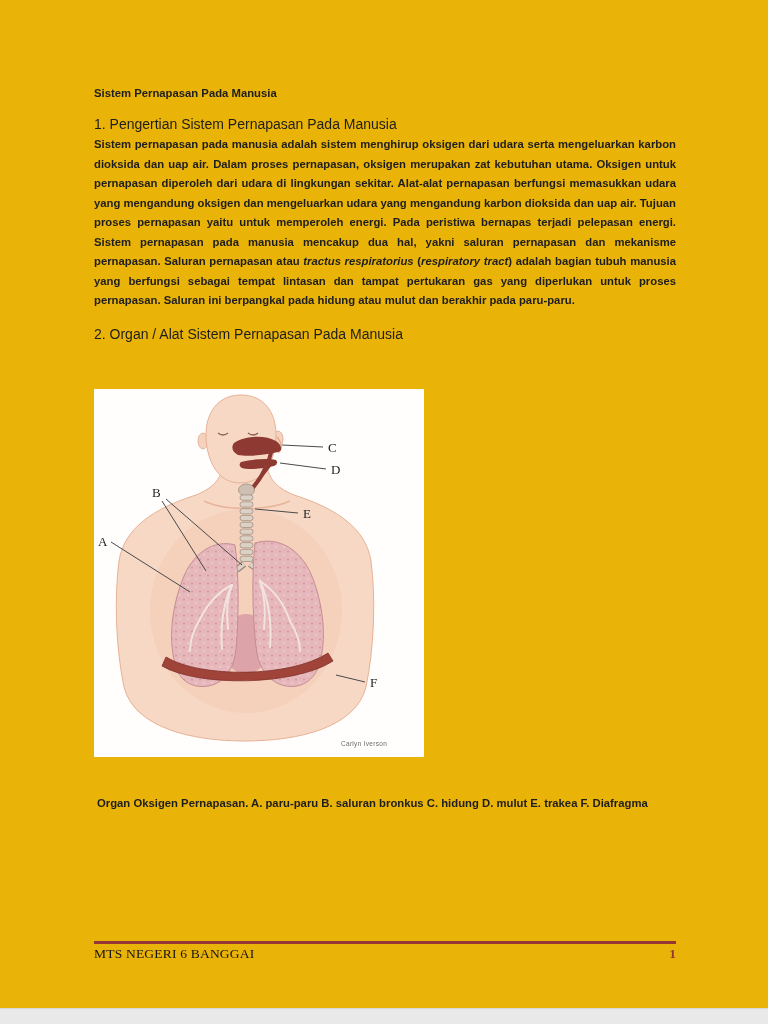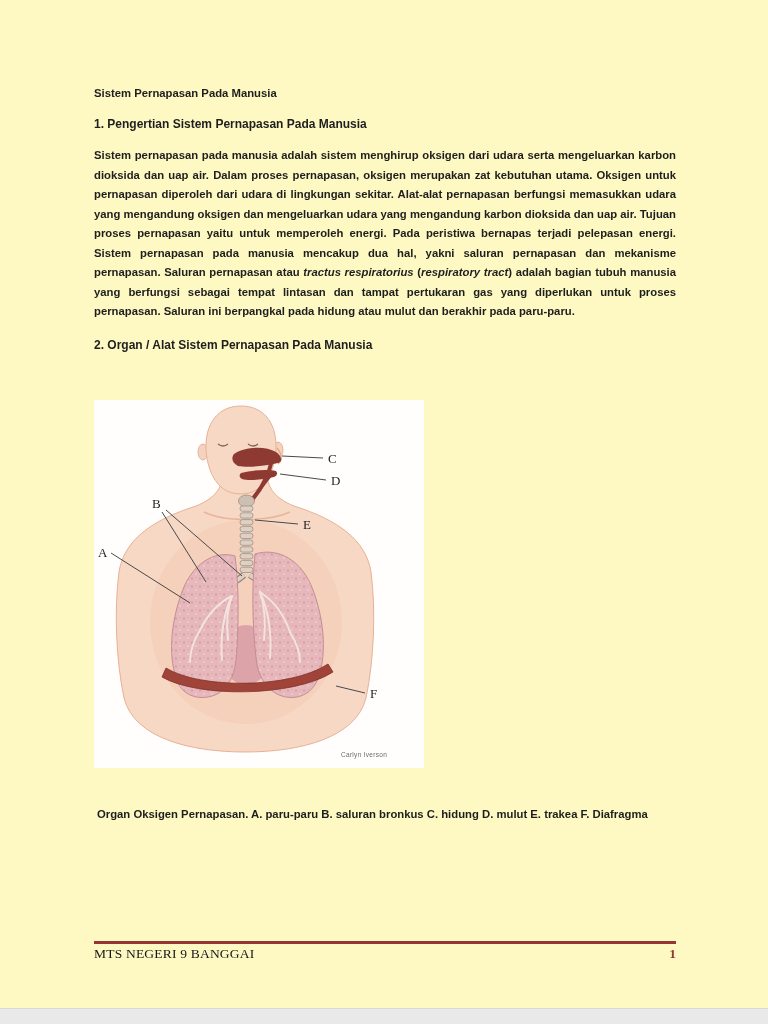--- a/index.html
+++ b/index.html
@@ -9,7 +9,7 @@
     font-family:"Liberation Sans",sans-serif;
     position:relative;overflow:hidden;
   }
-  .page{position:absolute;inset:0;background:#fef9c3}
+  .page{position:absolute;inset:0;background:#eab308}
   .content{position:absolute;left:94px;top:0;width:582px}
   .doc-title{margin:85px 0 0;font-size:11.3px;font-weight:700;color:#1e1e1e;line-height:17px}
   .heading{margin:14px 0 0;font-size:12px;font-weight:700;color:#1e1e1e;line-height:17px}

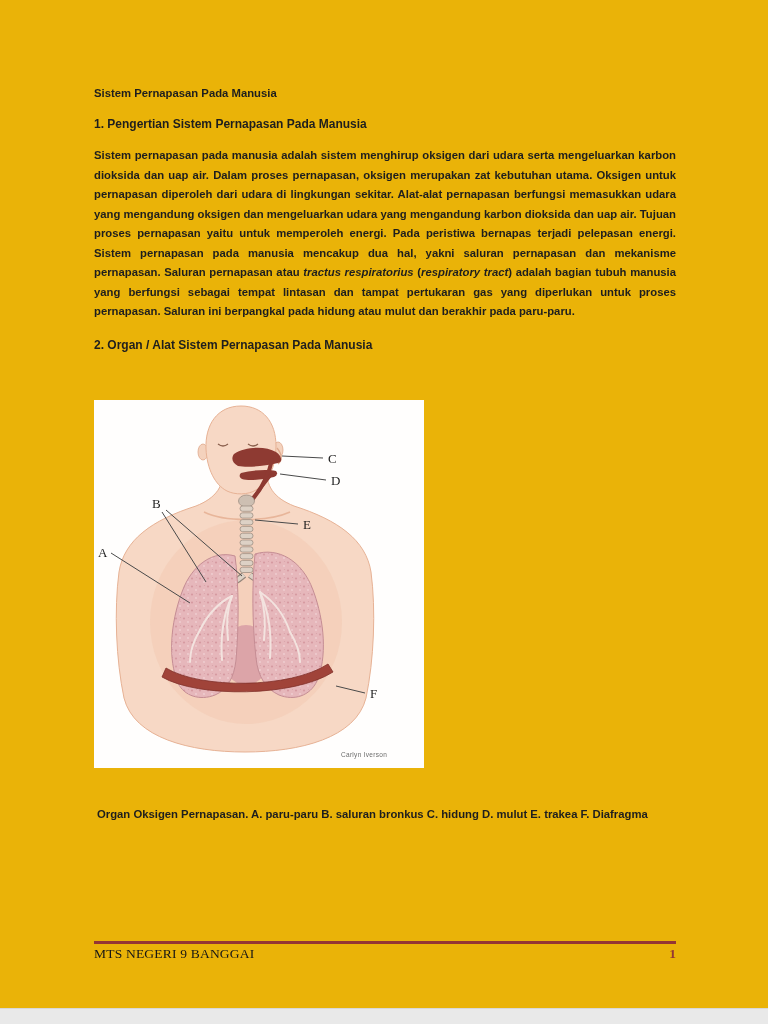--- a/index.html
+++ b/index.html
@@ -12,7 +12,7 @@
   .page{position:absolute;inset:0;background:#eab308}
   .content{position:absolute;left:94px;top:0;width:582px}
   .doc-title{margin:85px 0 0;font-size:11.3px;font-weight:700;color:#1e1e1e;line-height:17px}
-  .heading{margin:14px 0 0;font-size:12px;font-weight:700;color:#1e1e1e;line-height:17px}
+  .heading{margin:14px 0 0;font-size:14px;font-weight:400;color:#1e1e1e;line-height:17px}
   .heading2{margin:15px 0 16px}
   .body-par{margin:13px 0 0;font-size:11.3px;font-weight:700;color:#1e1e1e;line-height:19.5px;text-align:justify}
   .body-par em{font-style:italic}

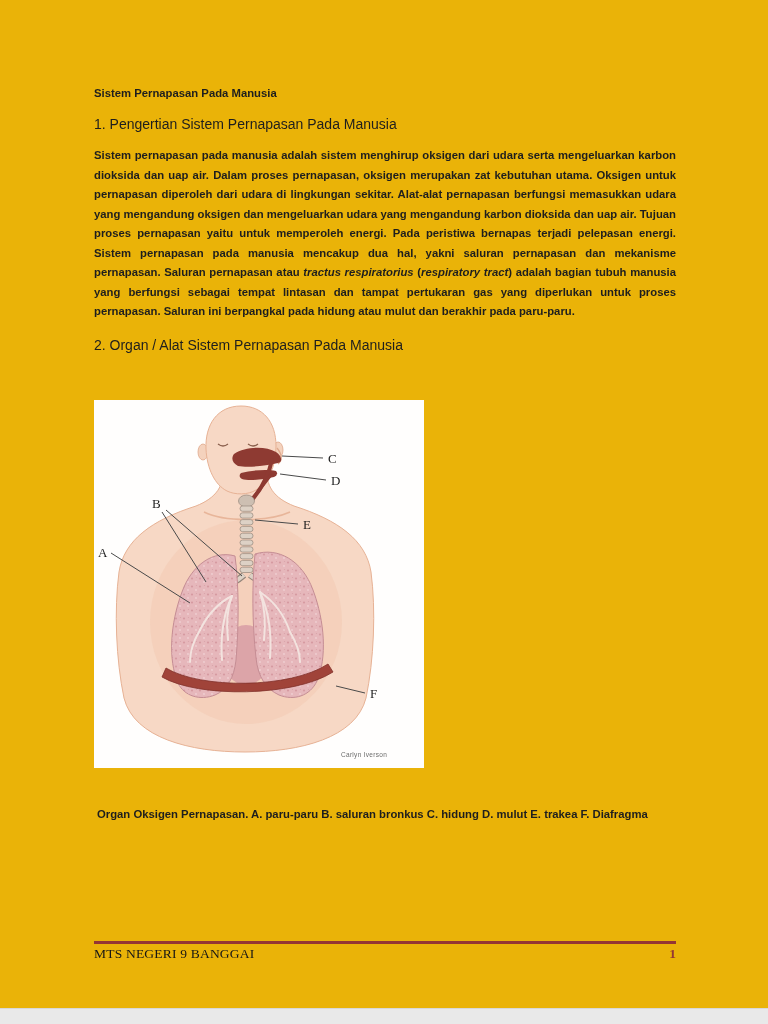--- a/index.html
+++ b/index.html
@@ -14,7 +14,7 @@
   .doc-title{margin:85px 0 0;font-size:11.3px;font-weight:700;color:#1e1e1e;line-height:17px}
   .heading{margin:14px 0 0;font-size:14px;font-weight:400;color:#1e1e1e;line-height:17px}
   .heading2{margin:15px 0 16px}
-  .body-par{margin:13px 0 0;font-size:11.3px;font-weight:700;color:#1e1e1e;line-height:19.5px;text-align:justify}
+  .body-par{margin:2px 0 0;font-size:11.3px;font-weight:700;color:#1e1e1e;line-height:19.5px;text-align:justify}
   .body-par em{font-style:italic}
   .figure{margin:46px 0 0;width:330px;height:368px;position:relative;background:#fffefd}
   .caption{margin:36px 0 0;font-size:11.3px;font-weight:700;color:#1e1e1e;line-height:20px;text-align:justify;text-indent:3px}

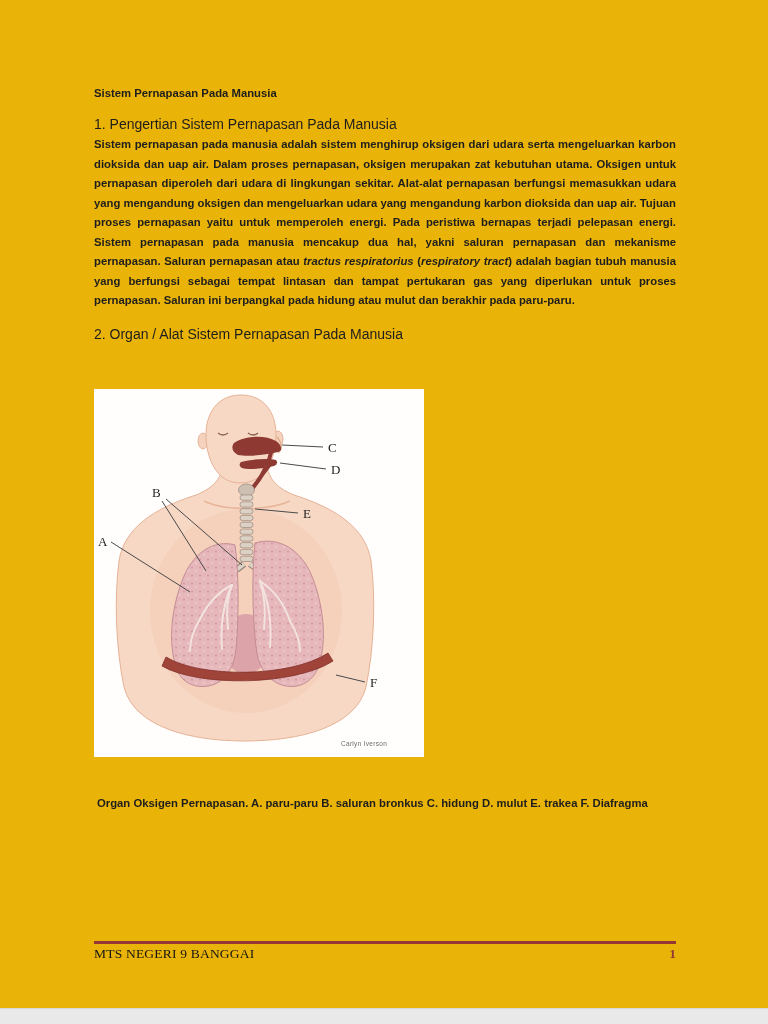--- a/index.html
+++ b/index.html
@@ -135,7 +135,7 @@
   <div class="footer">
     <div class="footer-rule"></div>
     <div class="footer-row">
-      <span class="footer-school">MTS NEGERI 9 BANGGAI</span>
+      <span class="footer-school">MTS NEGERI 6 BANGGAI</span>
       <span class="footer-page">1</span>
     </div>
   </div>

